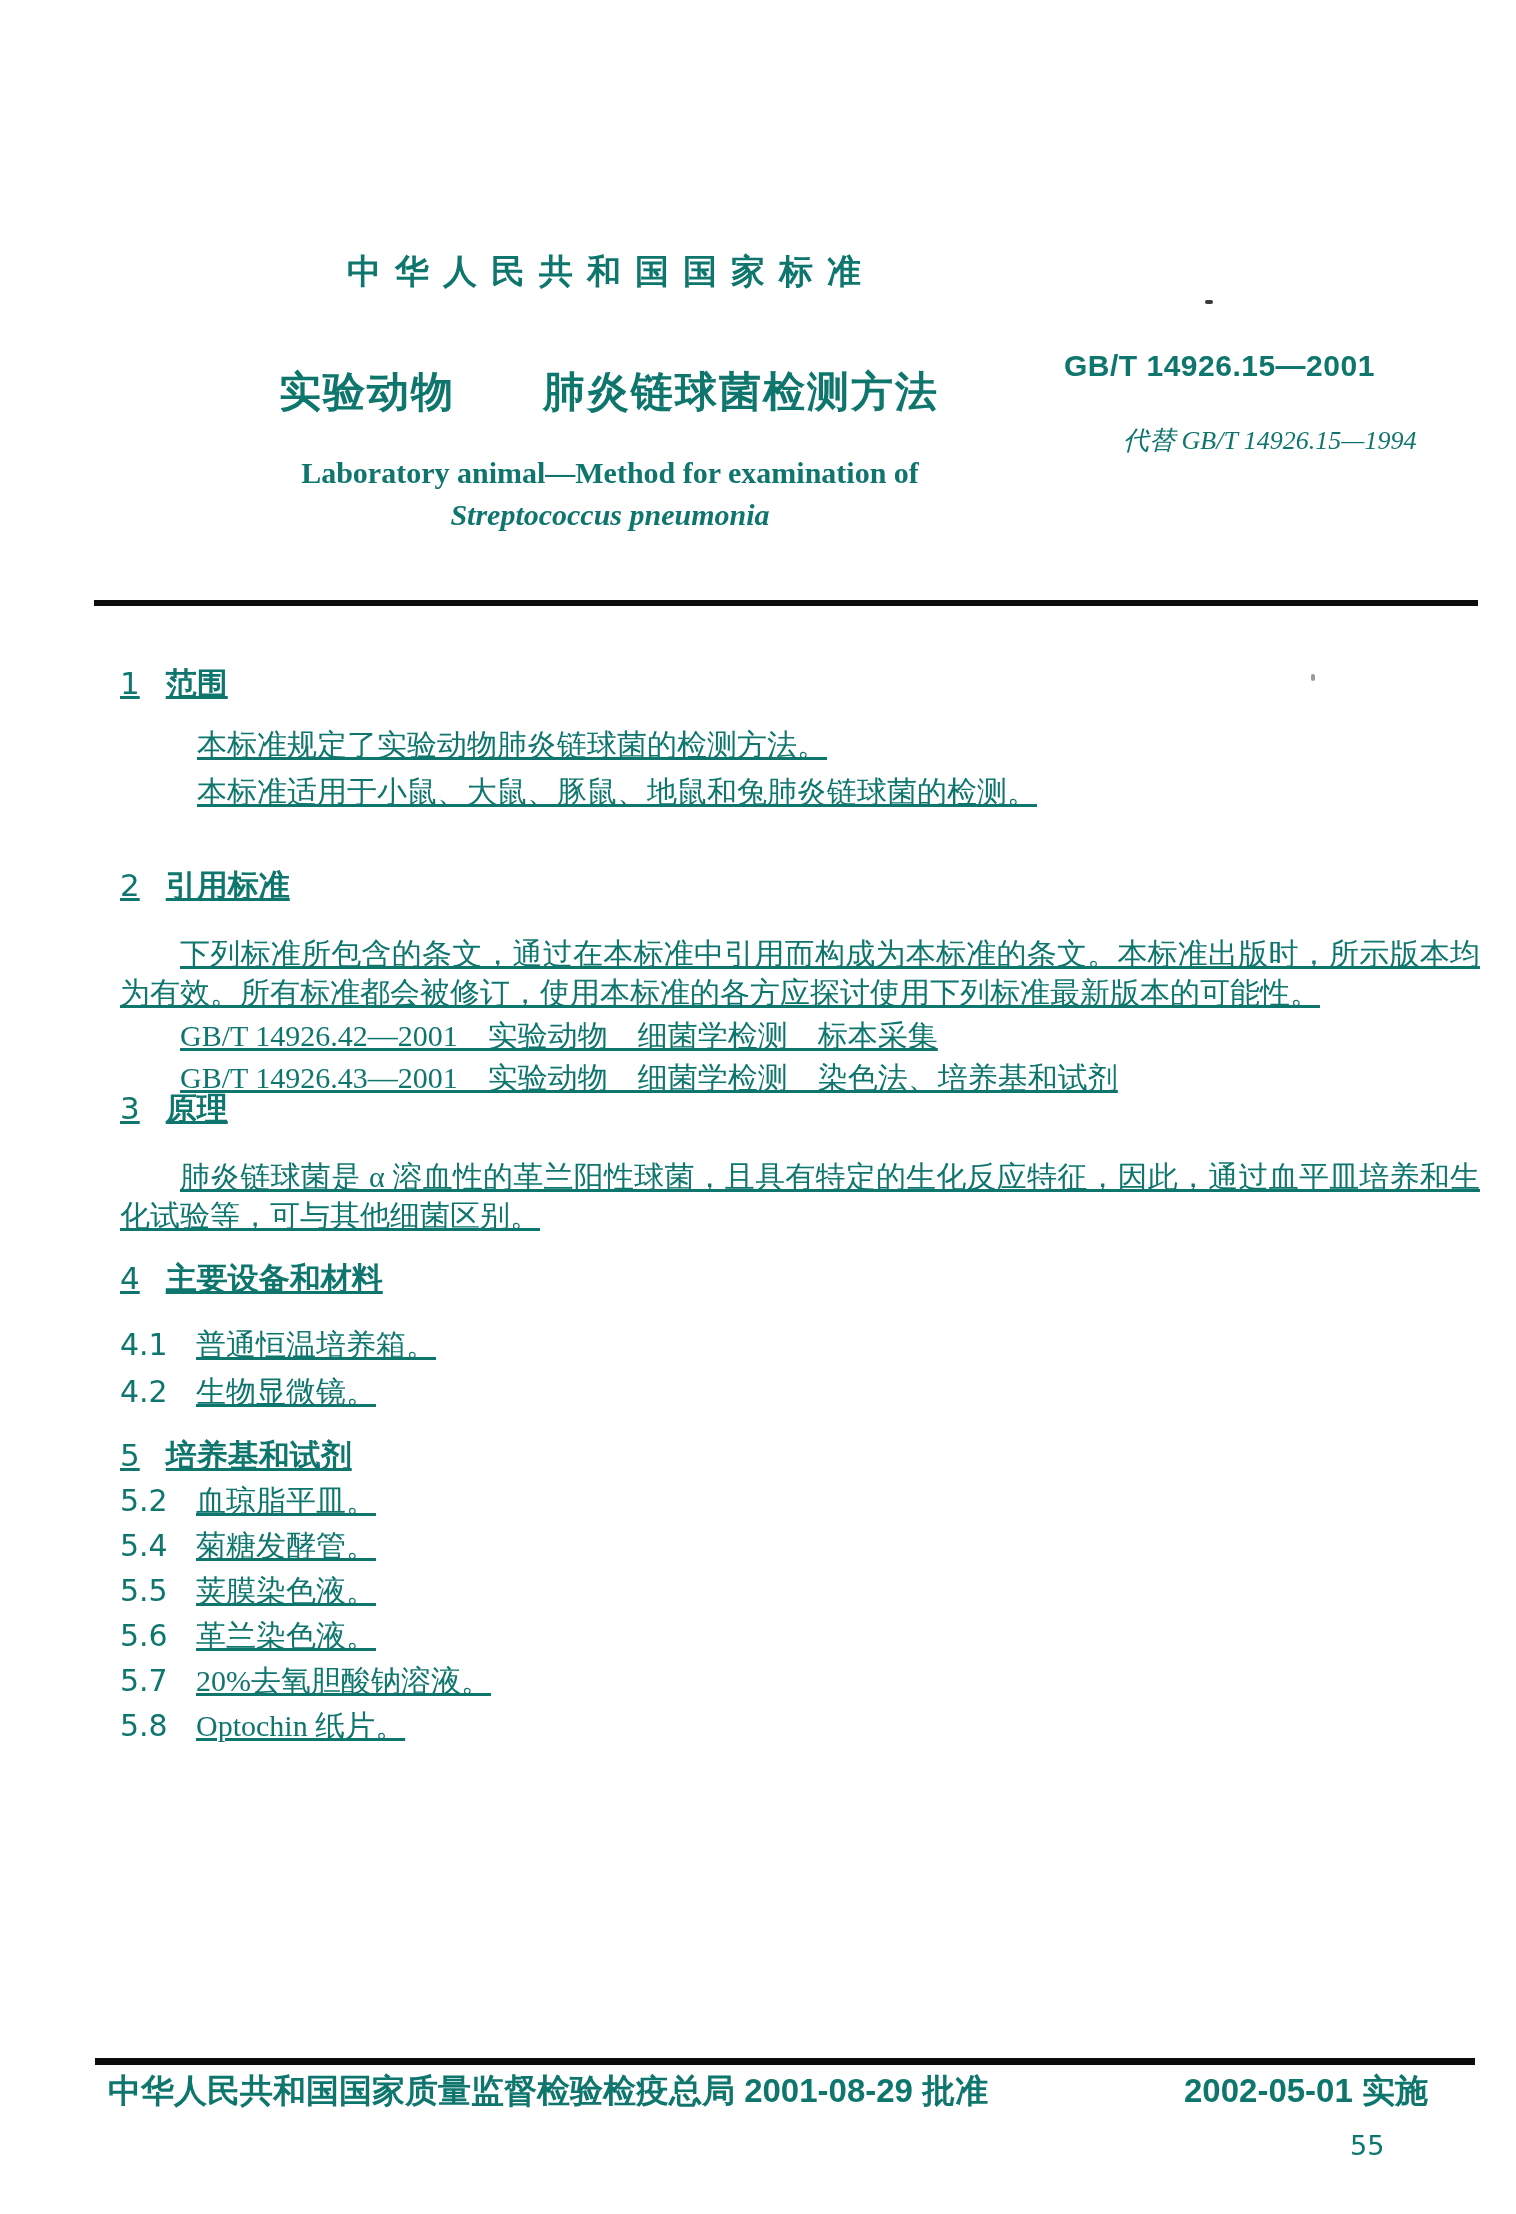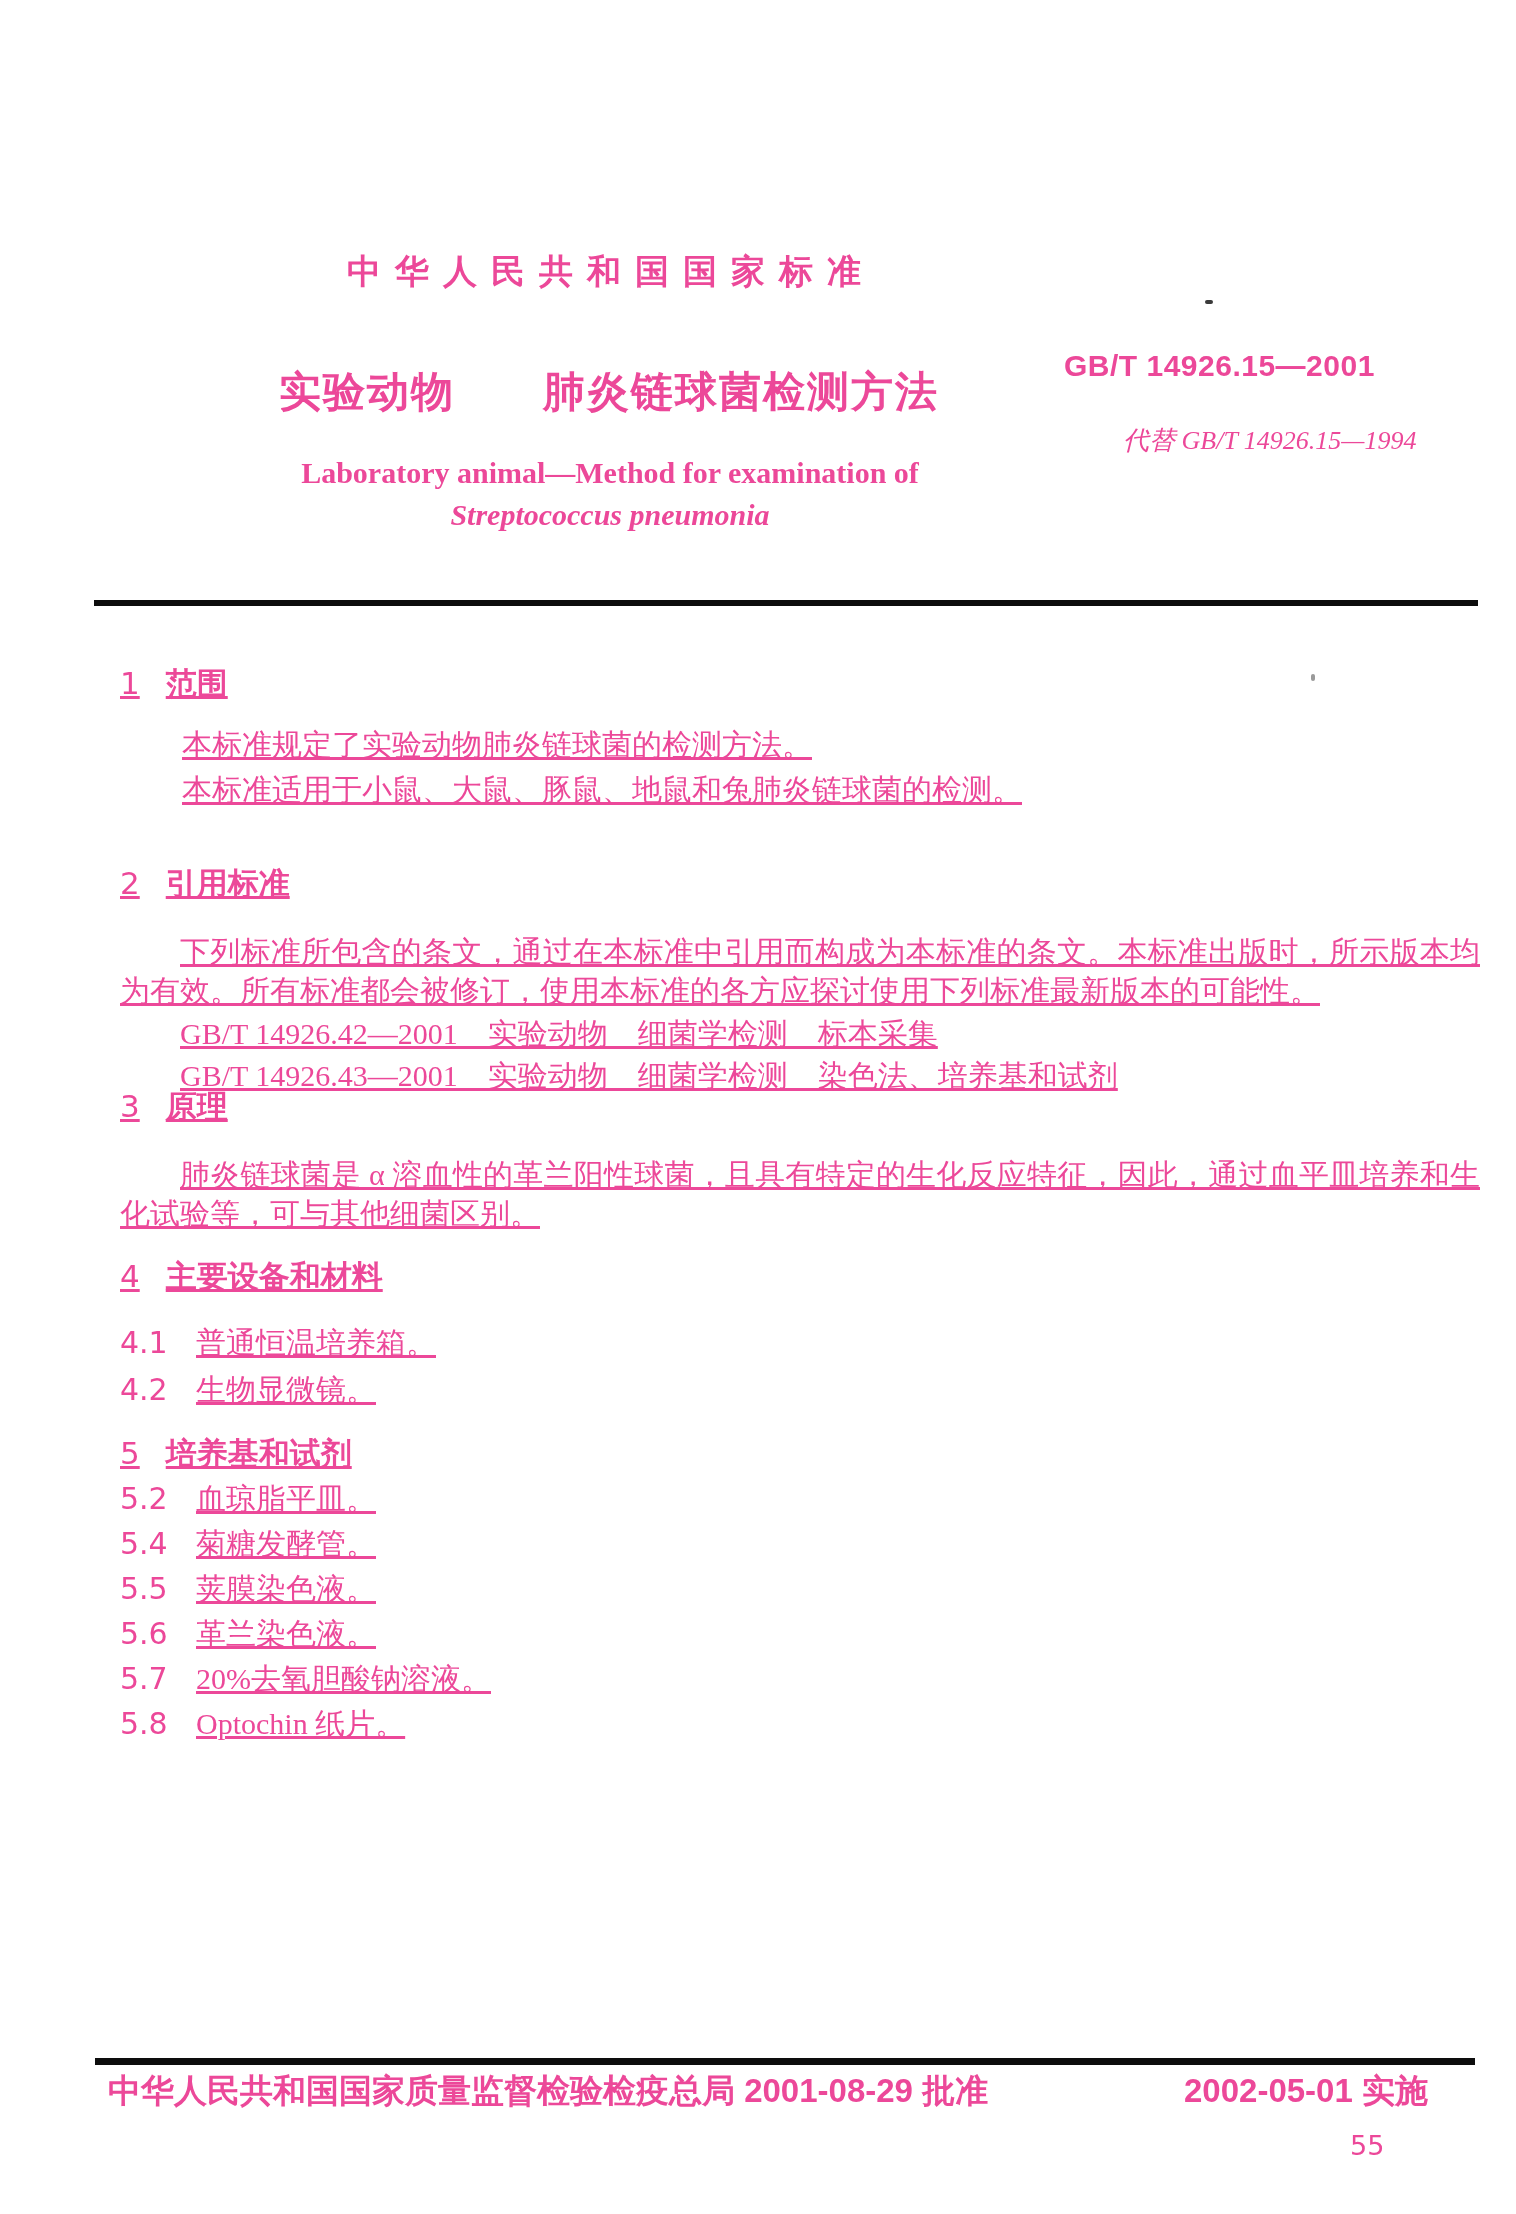--- a/index.html
+++ b/index.html
@@ -7,7 +7,7 @@
     position:relative;
     width:1516px;height:2214px;
     background:#ffffff;
-    color:#ec4899;
+    color:#0f766e;
     font-family:"Liberation Serif", serif;
     overflow:hidden;
   }

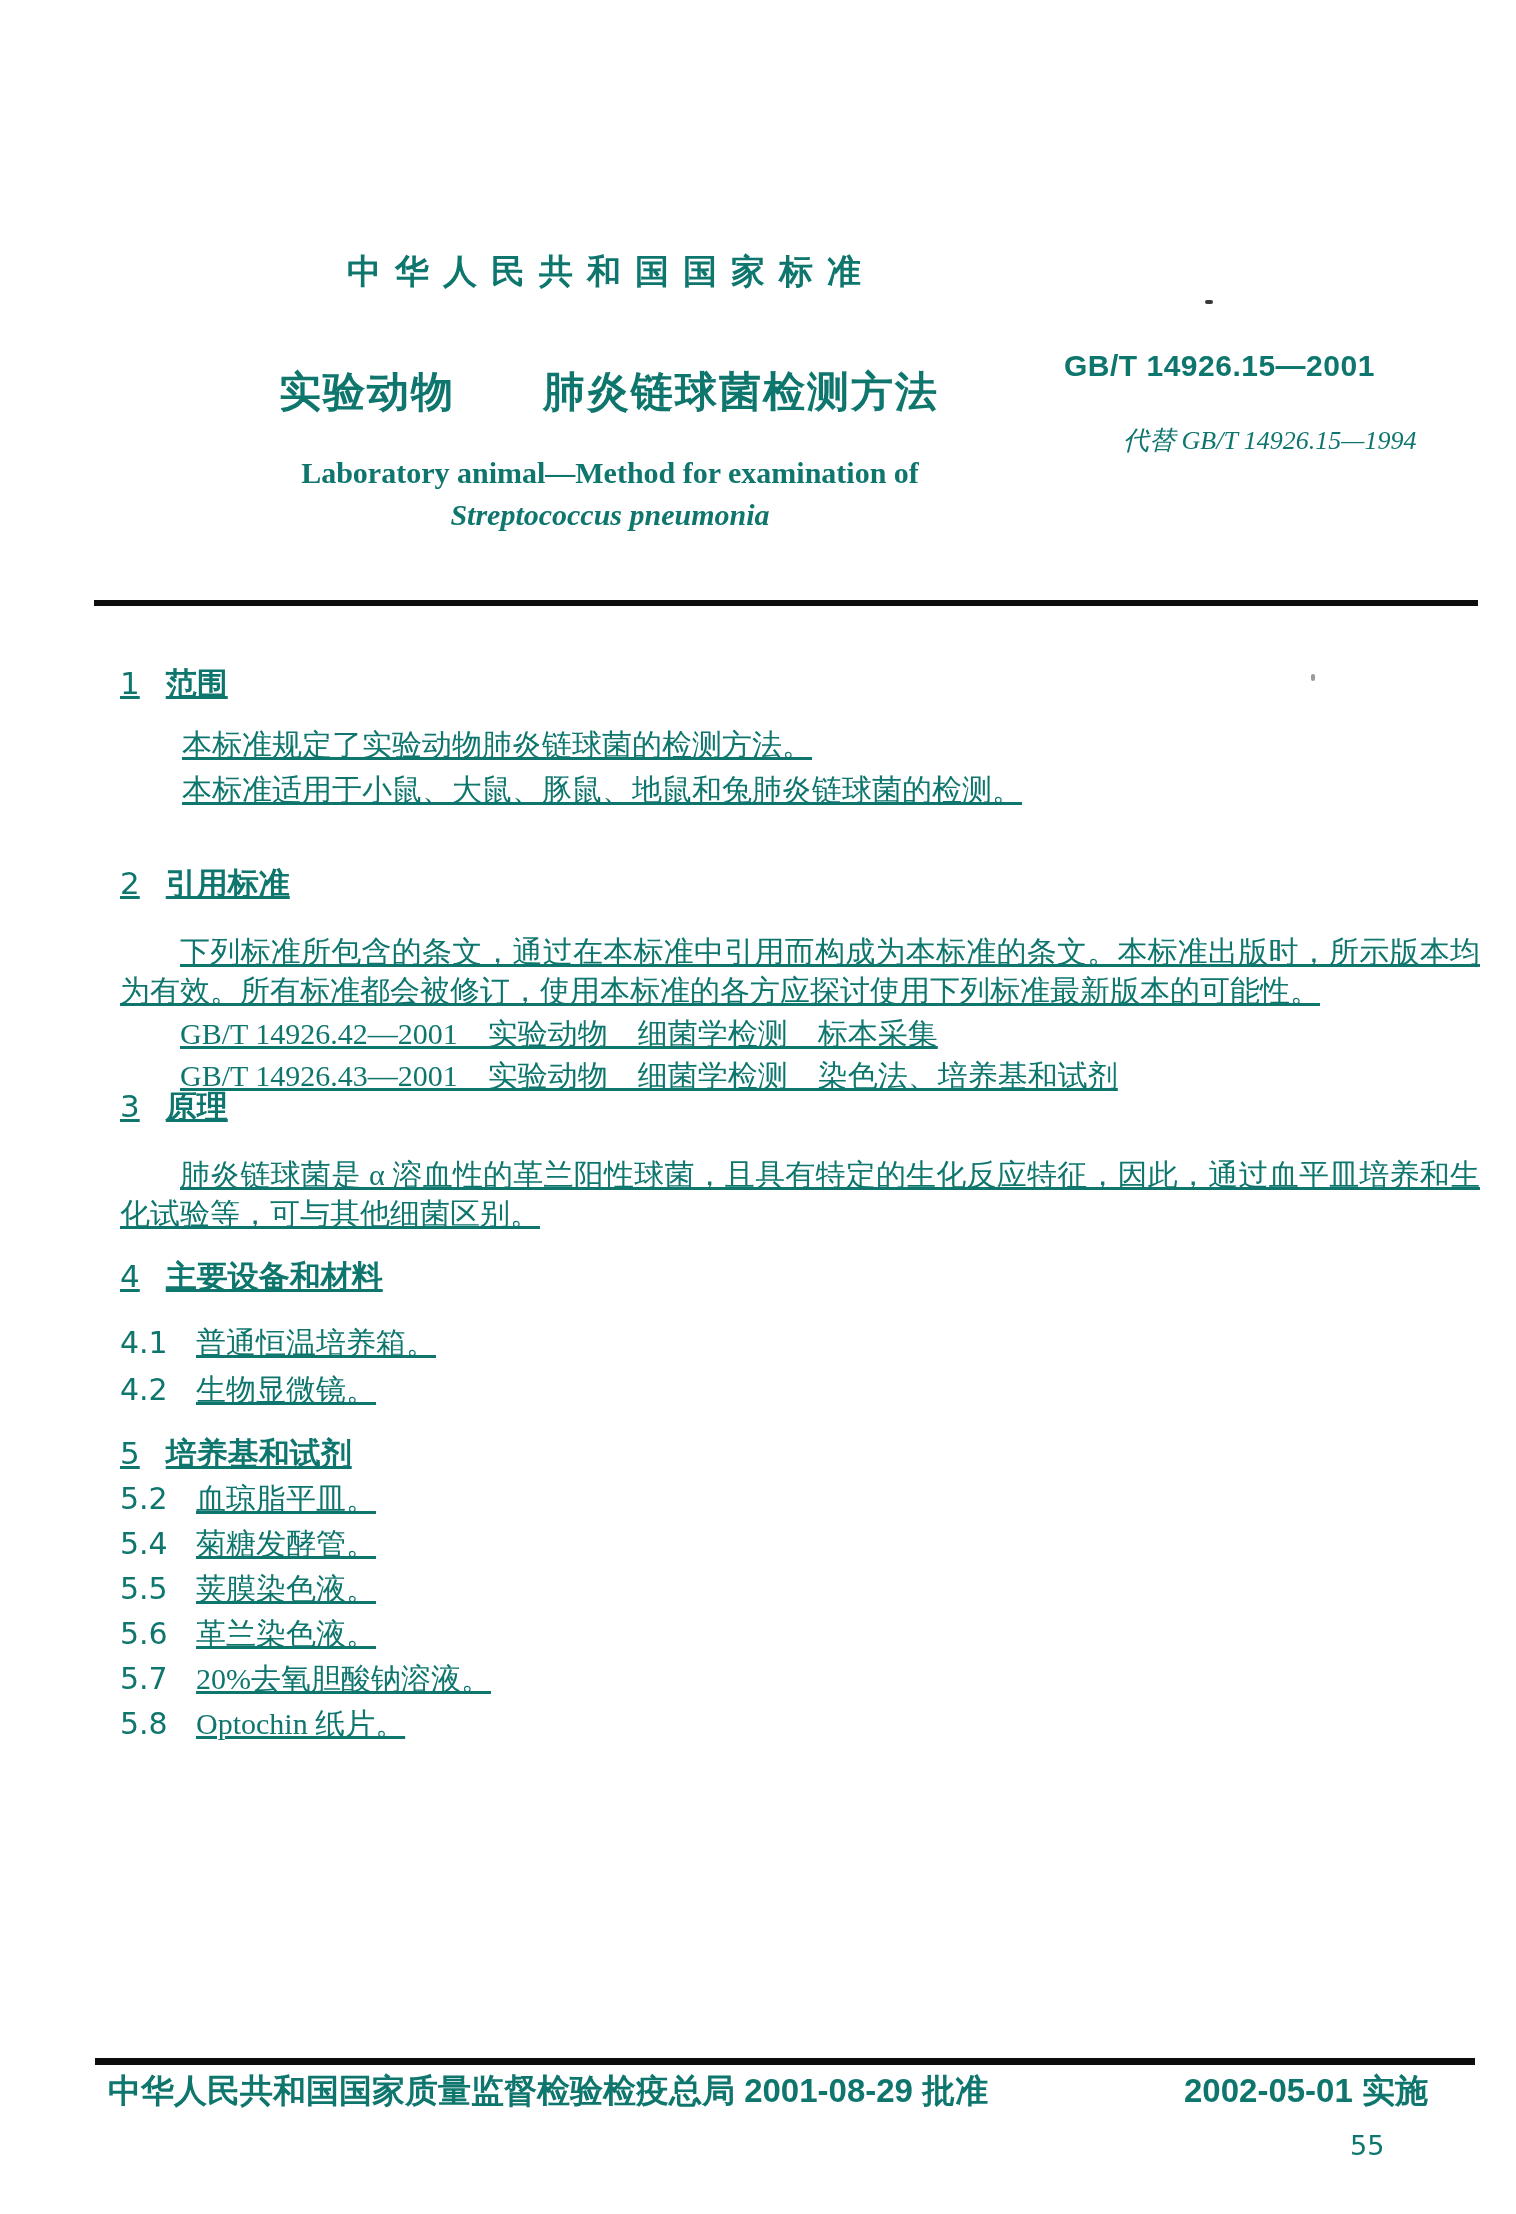--- a/index.html
+++ b/index.html
@@ -64,7 +64,7 @@
     font-size:30px;line-height:39px;
   }
   .line{
-    margin:2px;text-indent:2em;white-space:nowrap;
+    margin:17px;text-indent:2em;white-space:nowrap;
     font-size:30px;line-height:30px;
   }
   .ref{

